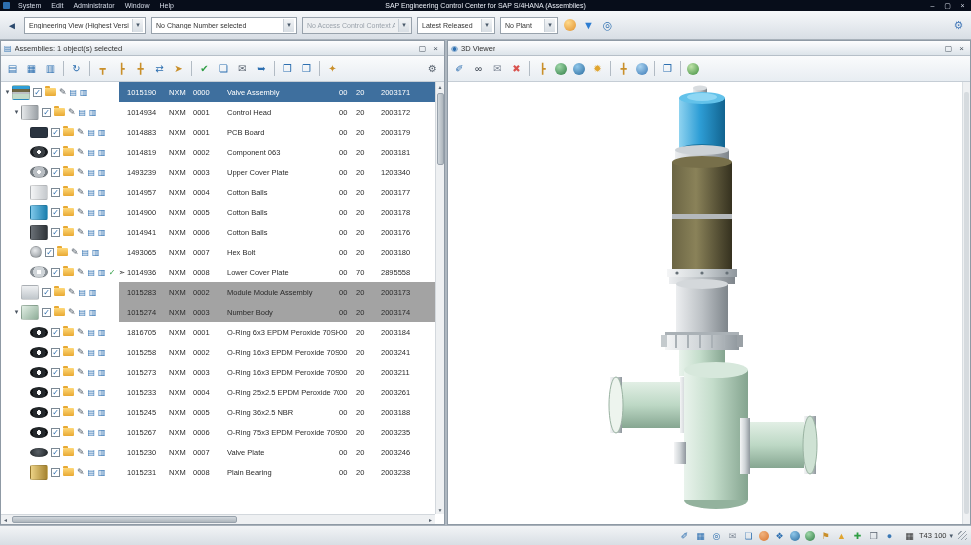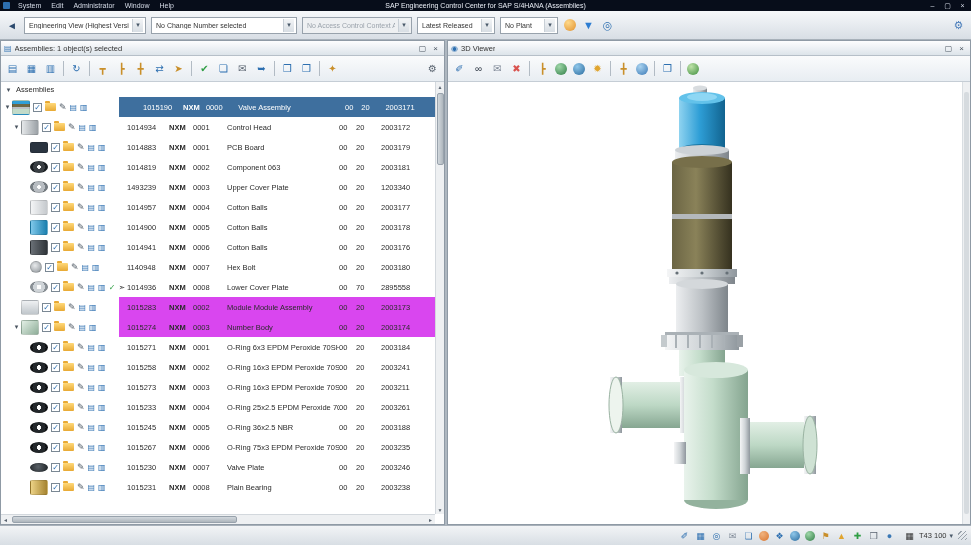--- a/index.html
+++ b/index.html
@@ -209,10 +209,6 @@
       </div>
       <div class="table-area">
         <div class="rows">
-          <div class="tree-root">
-            <span class="expander">▾</span>
-            <span>Assemblies</span>
-          </div>
         <div class="row selected">
               <div class="tree-cell" style="padding-left: 2px;">
                 <span class="expander">▾</span>

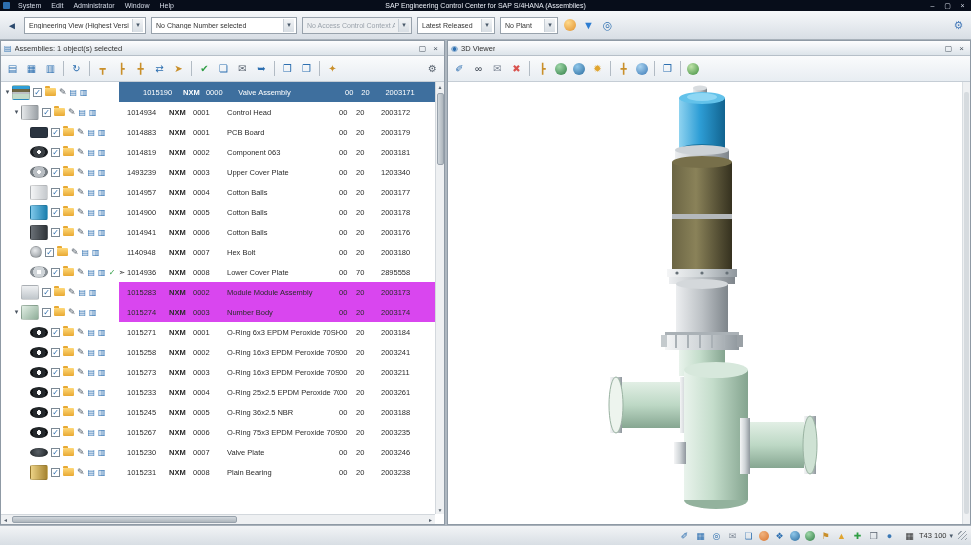--- a/index.html
+++ b/index.html
@@ -62,7 +62,7 @@
   .mini.green { color:#2f9e44; }
   .mini.dark { color:#333; }
   .row-main { position:absolute; left:118px; right:0; top:0; bottom:0; display:flex; align-items:center; font-size:7.5px; }
-  .row.selected .row-main { background:#3e6f9e; color:#fff;padding-left:16px; }
+  .row.selected .row-main { background:#3e6f9e; color:#fff; }
   .row.tinted .row-main { background:#d946ef; }
   .cell { white-space:nowrap; overflow:hidden; }
   .cid { width:50px; padding-left:8px; }

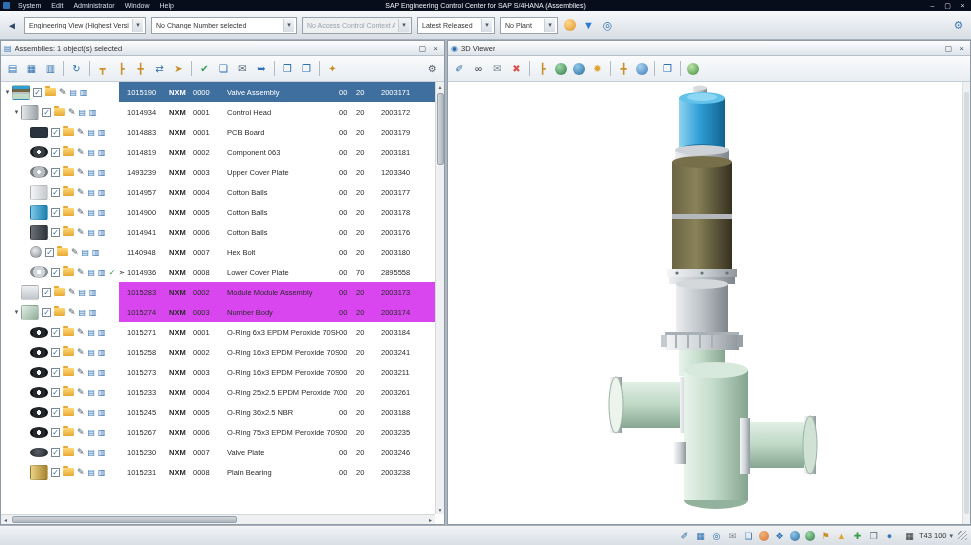--- a/index.html
+++ b/index.html
@@ -66,7 +66,7 @@
   .row.tinted .row-main { background:#d946ef; }
   .cell { white-space:nowrap; overflow:hidden; }
   .cid { width:50px; padding-left:8px; }
-  .ctype { width:24px;font-weight:bold; }
+  .ctype { width:24px; }
   .cpos { width:34px; }
   .cdesc { width:112px; }
   .cq { width:17px; }

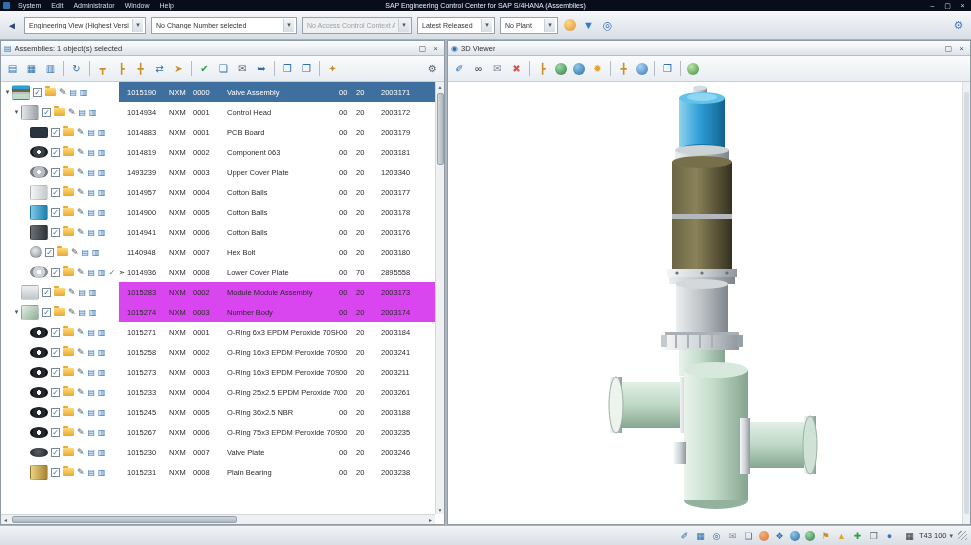--- a/index.html
+++ b/index.html
@@ -398,7 +398,7 @@
                 <span class="mini">▥</span>
               </div>
               <div class="row-main">
-                <div class="cell cid">1140948</div>
+                <div class="cell cid">1493065</div>
                 <div class="cell ctype">NXM</div>
                 <div class="cell cpos">0007</div>
                 <div class="cell cdesc">Hex Bolt</div>

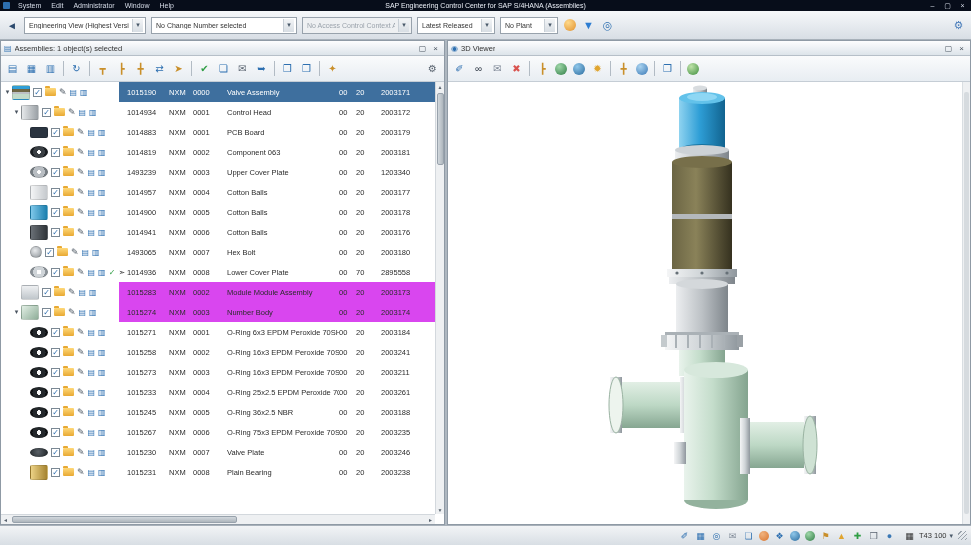--- a/index.html
+++ b/index.html
@@ -63,7 +63,7 @@
   .mini.dark { color:#333; }
   .row-main { position:absolute; left:118px; right:0; top:0; bottom:0; display:flex; align-items:center; font-size:7.5px; }
   .row.selected .row-main { background:#3e6f9e; color:#fff; }
-  .row.tinted .row-main { background:#d946ef; }
+  .row.tinted .row-main { background:#a3a3a3; }
   .cell { white-space:nowrap; overflow:hidden; }
   .cid { width:50px; padding-left:8px; }
   .ctype { width:24px; }

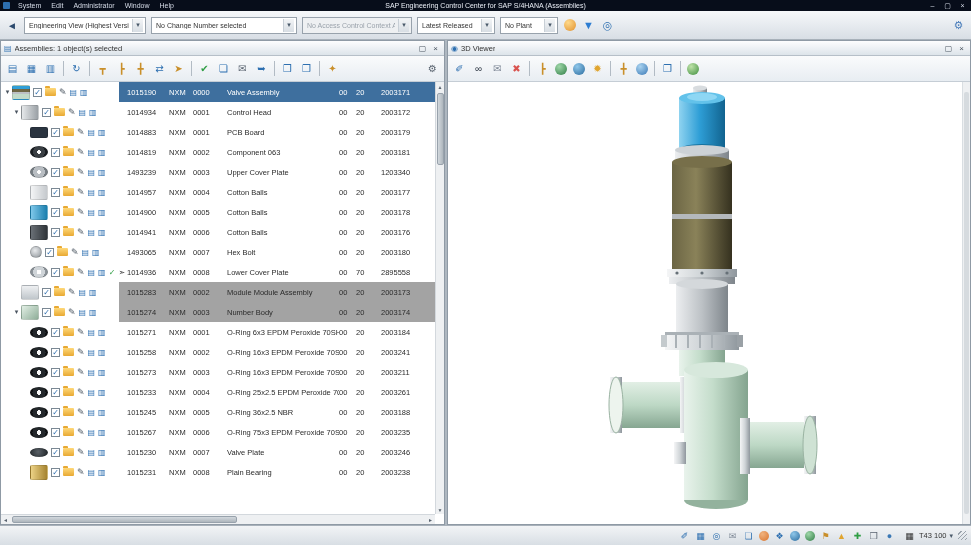--- a/index.html
+++ b/index.html
@@ -488,7 +488,7 @@
                 <span class="mini">▥</span>
               </div>
               <div class="row-main">
-                <div class="cell cid">1015271</div>
+                <div class="cell cid">1816705</div>
                 <div class="cell ctype">NXM</div>
                 <div class="cell cpos">0001</div>
                 <div class="cell cdesc">O-Ring 6x3 EPDM Peroxide 70SH</div>

